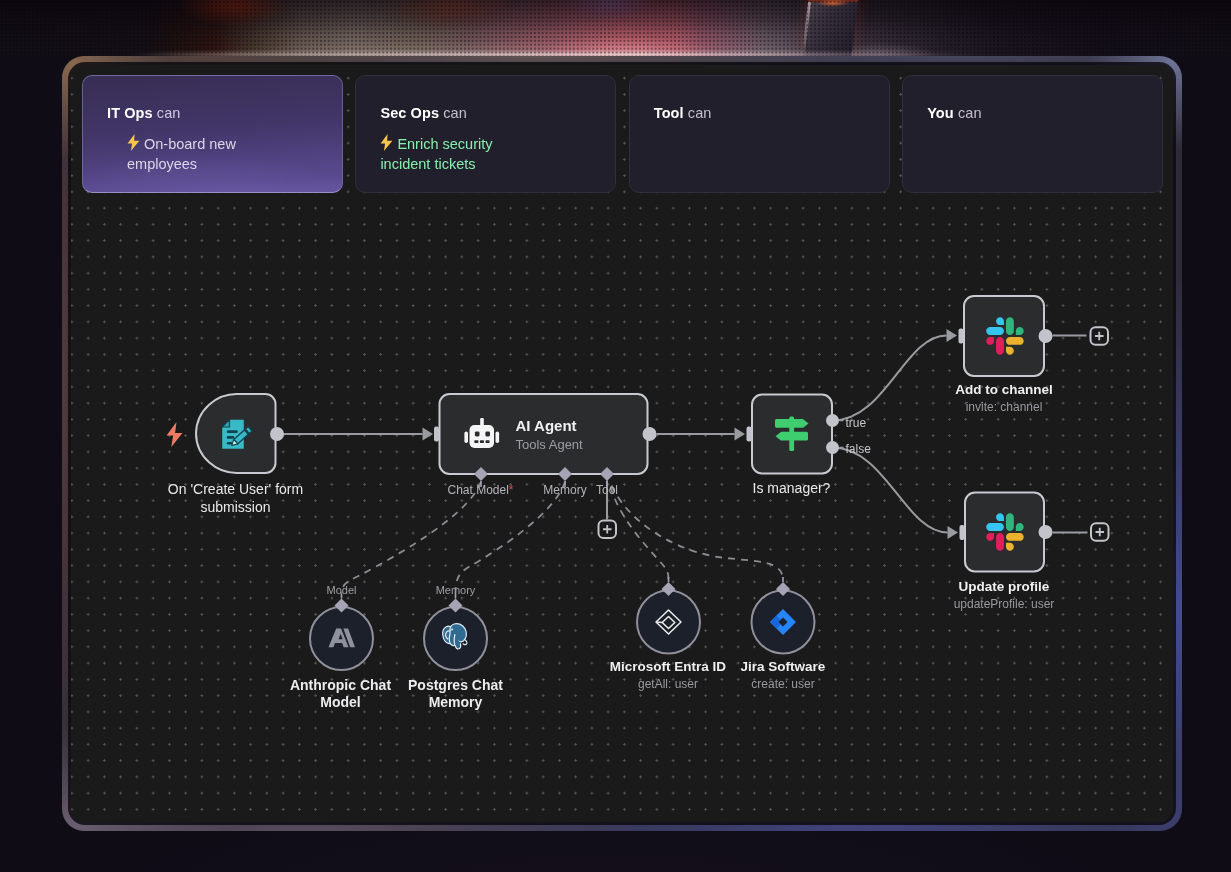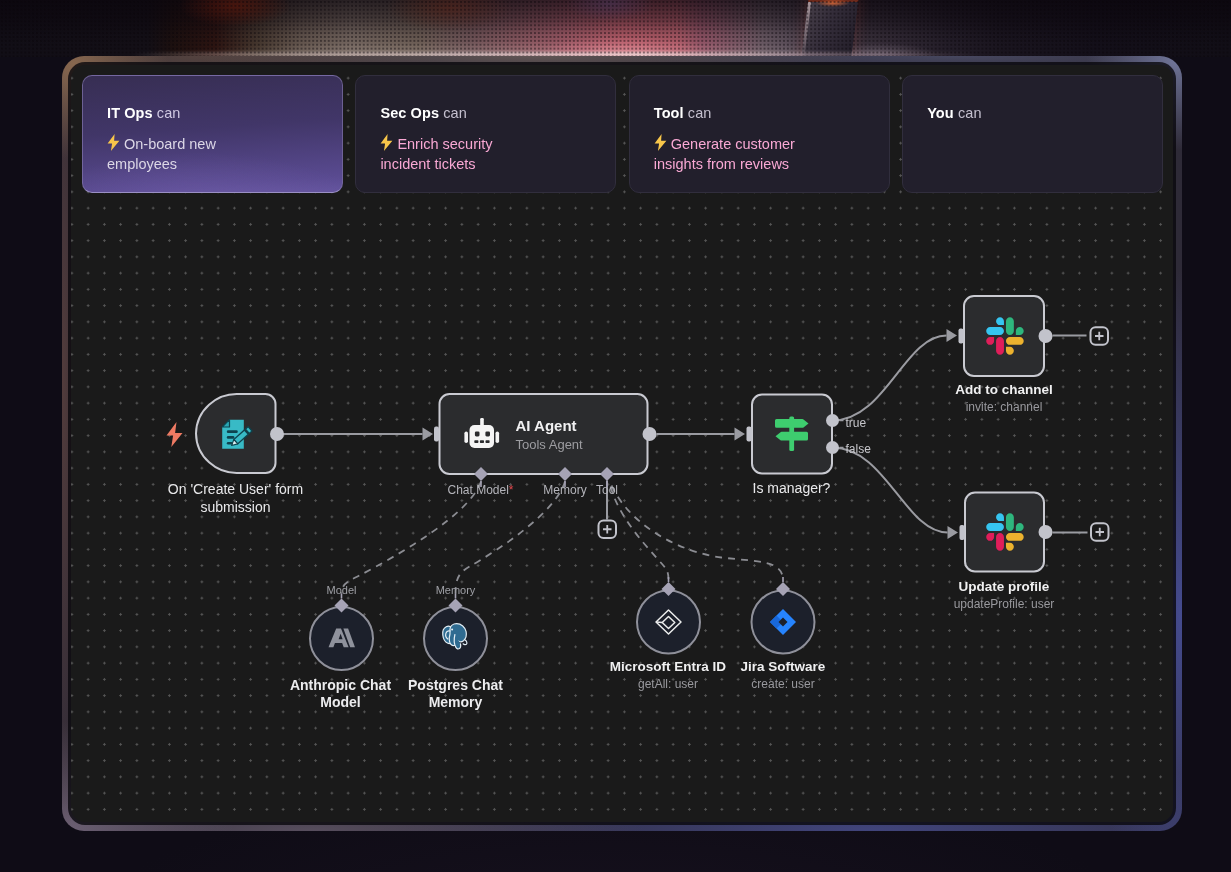--- a/index.html
+++ b/index.html
@@ -103,7 +103,7 @@
     border-bottom-color:#9a8fc4;
   }
   .card.sel .t { color:#cfc8e2; }
-  .card.sel .b { color:#dcd7e6; }
+  .card.sel .b { color:#dcd7e6;margin-left:20px; }
   #flow { position:absolute; left:0; top:0; }
 </style>
 </head>

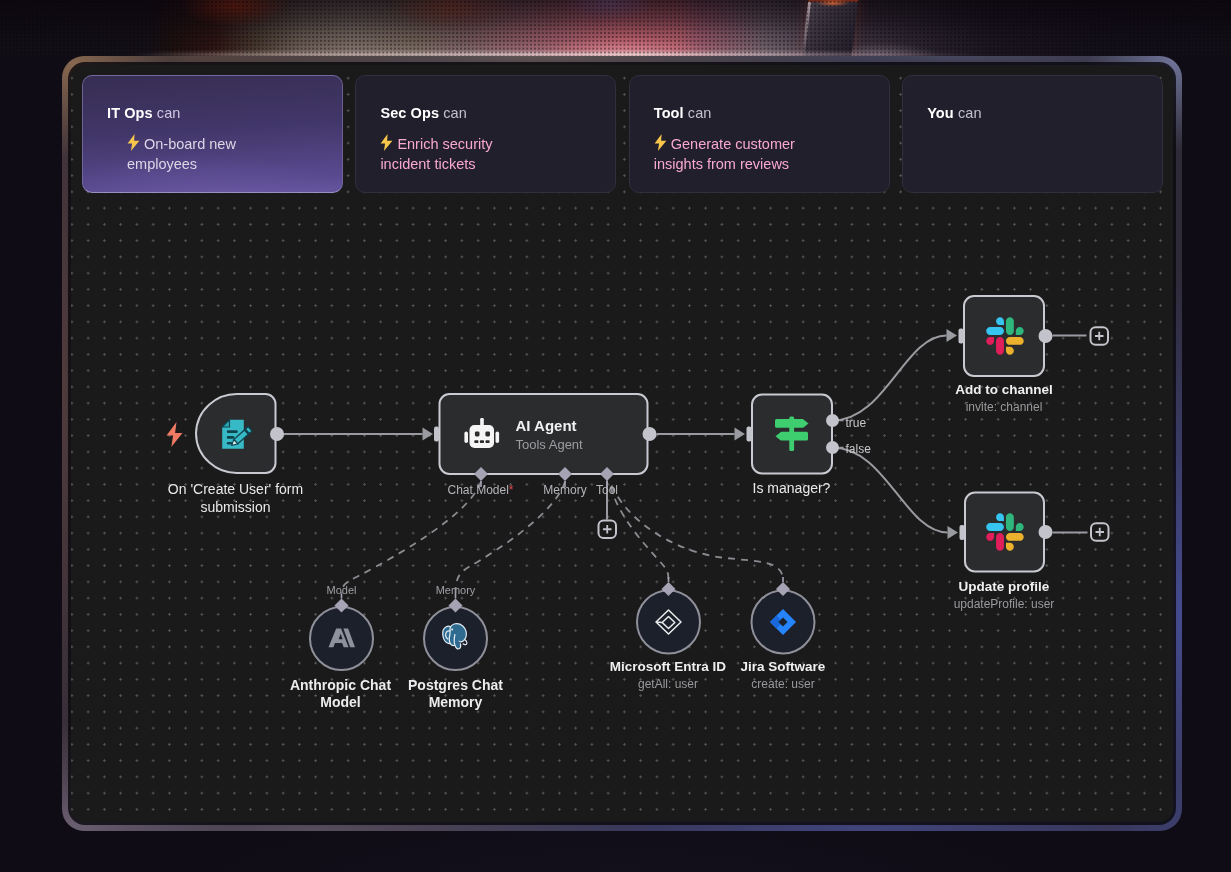--- a/index.html
+++ b/index.html
@@ -93,7 +93,7 @@
   }
   .card .t { font-size:14.5px; color:#c5c0cf; margin-bottom:13px; letter-spacing:0.1px; }
   .card .t b { color:#ffffff; font-weight:700; }
-  .card .b { line-height:20px; color:#f9a8d4; }
+  .card .b { line-height:20px; color:#86efac; }
   .card .b svg { vertical-align:-2px; margin-right:4px; }
   .card.sel {
     background:

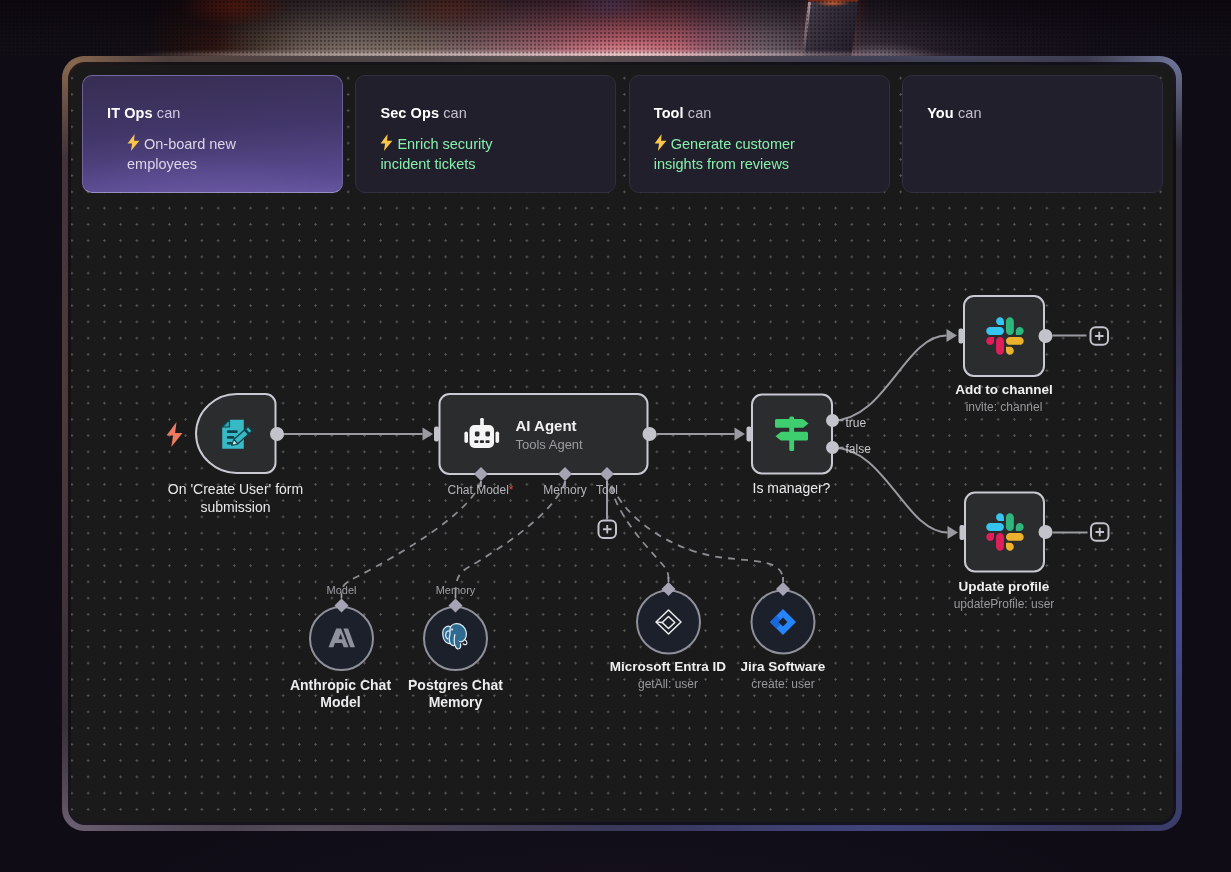--- a/index.html
+++ b/index.html
@@ -131,9 +131,6 @@
       </div>
       <div class="card">
         <div class="t"><b>Tool</b> can</div>
-        <div class="b"><svg width="13" height="17" viewBox="0 0 13 17">
-              <path d="M7.6,0 L0.6,9.6 H5.1 L3.9,17 L12.4,6.7 H7.1 Z" fill="#f8c64a"></path>
-            </svg>Generate customer<br>insights from reviews</div>
       </div>
       <div class="card">
         <div class="t"><b>You</b> can</div>

